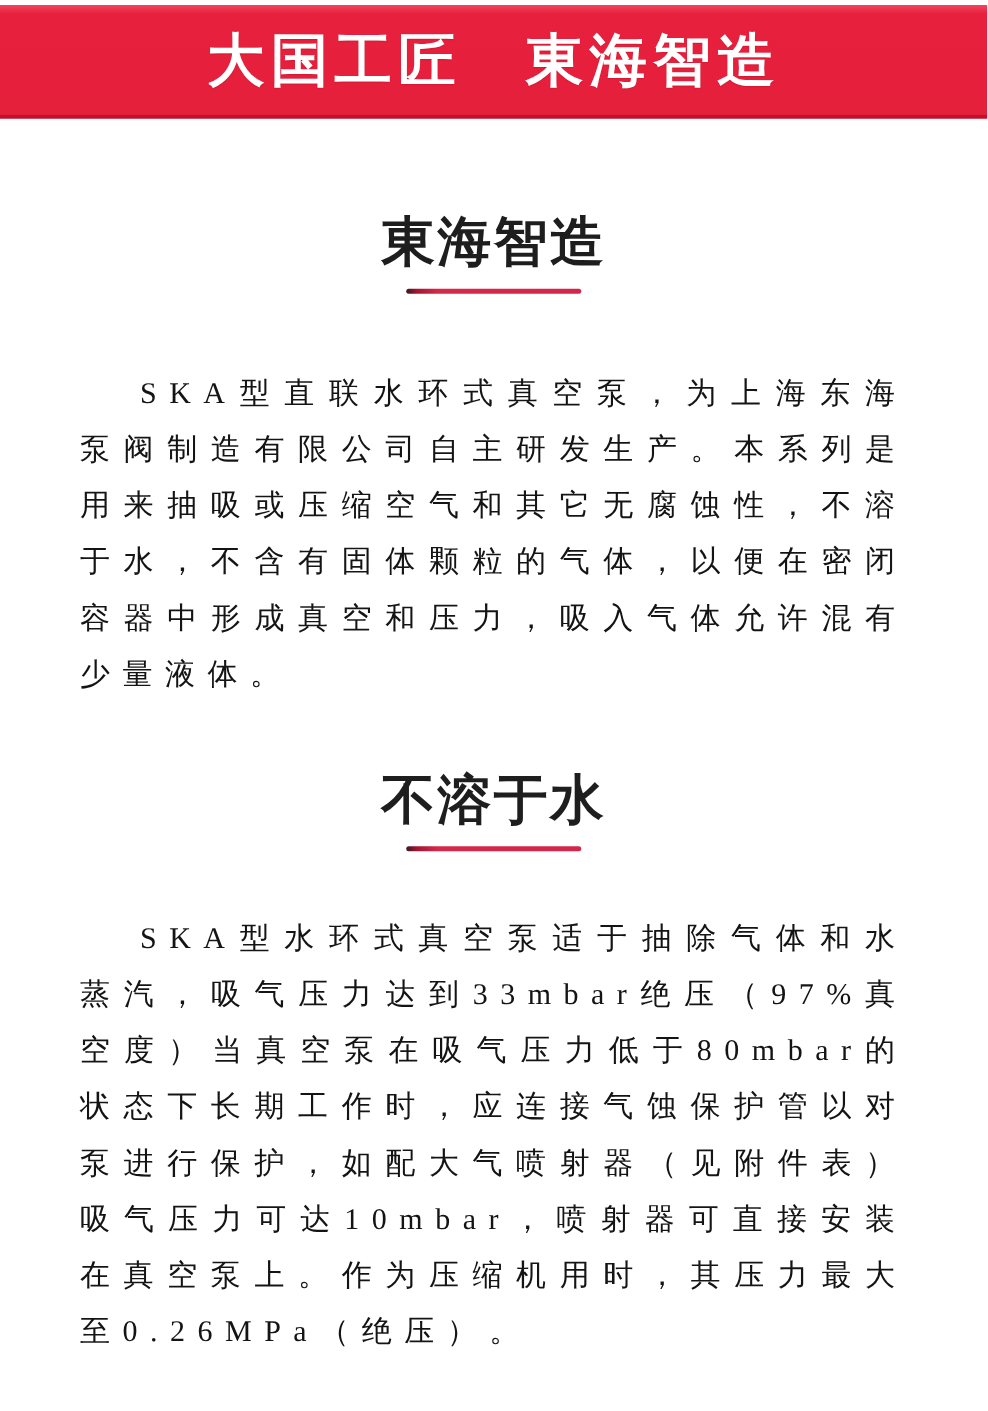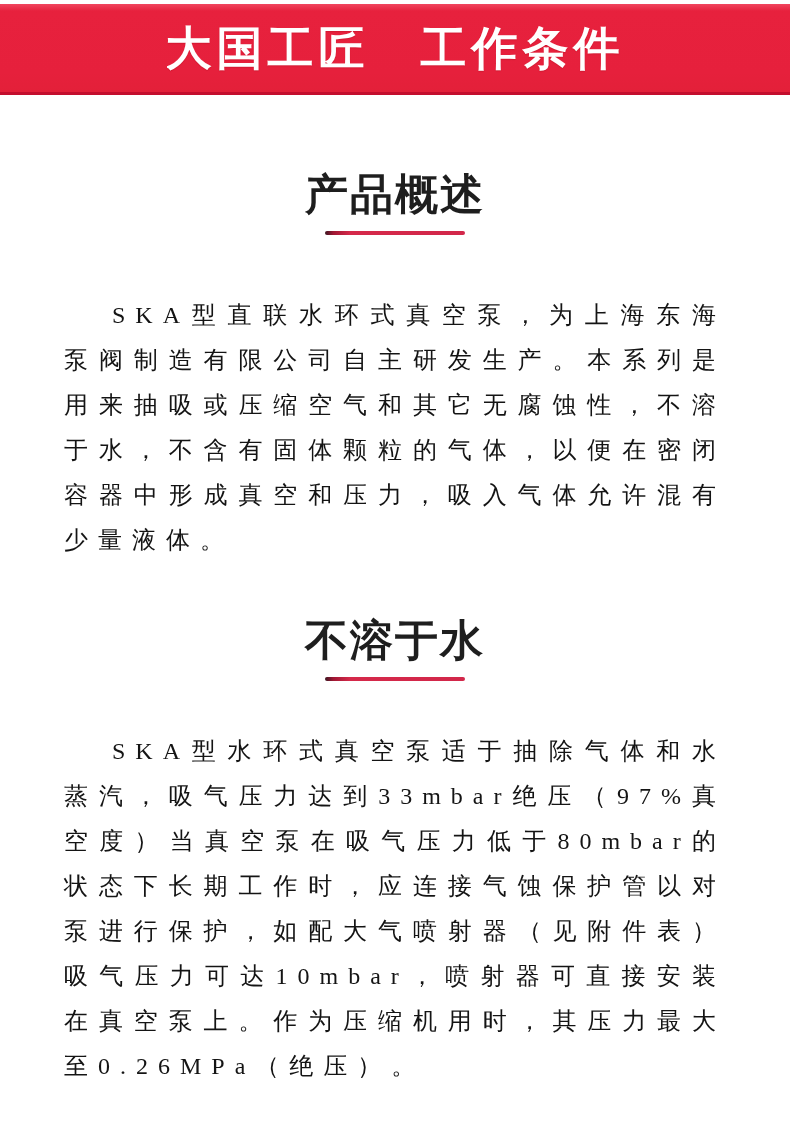--- a/index.html
+++ b/index.html
@@ -87,7 +87,7 @@
 <div class="page">
 
   <header class="banner">
-    <span class="banner-title">大国工匠　工作条件</span>
+    <span class="banner-title">大国工匠　東海智造</span>
   </header>
 
   <section class="section first">

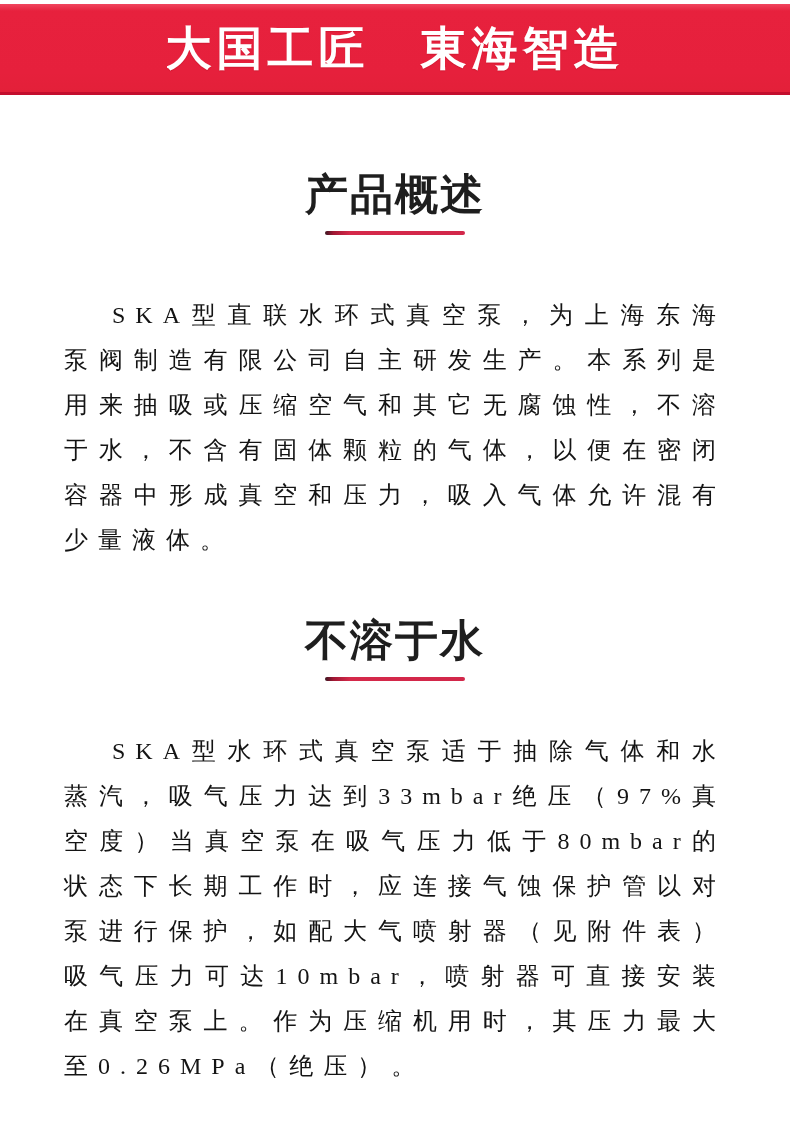--- a/index.html
+++ b/index.html
@@ -92,7 +92,7 @@
 
   <section class="section first">
     <div class="section-head">
-      <h2 class="section-title">产品概述</h2>
+      <h2 class="section-title">東海智造</h2>
       <div class="title-underline"></div>
     </div>
     <p class="body-text">SKA型直联水环式真空泵，为上海东海泵阀制造有限公司自主研发生产。本系列是用来抽吸或压缩空气和其它无腐蚀性，不溶于水，不含有固体颗粒的气体，以便在密闭容器中形成真空和压力，吸入气体允许混有少量液体。</p>

